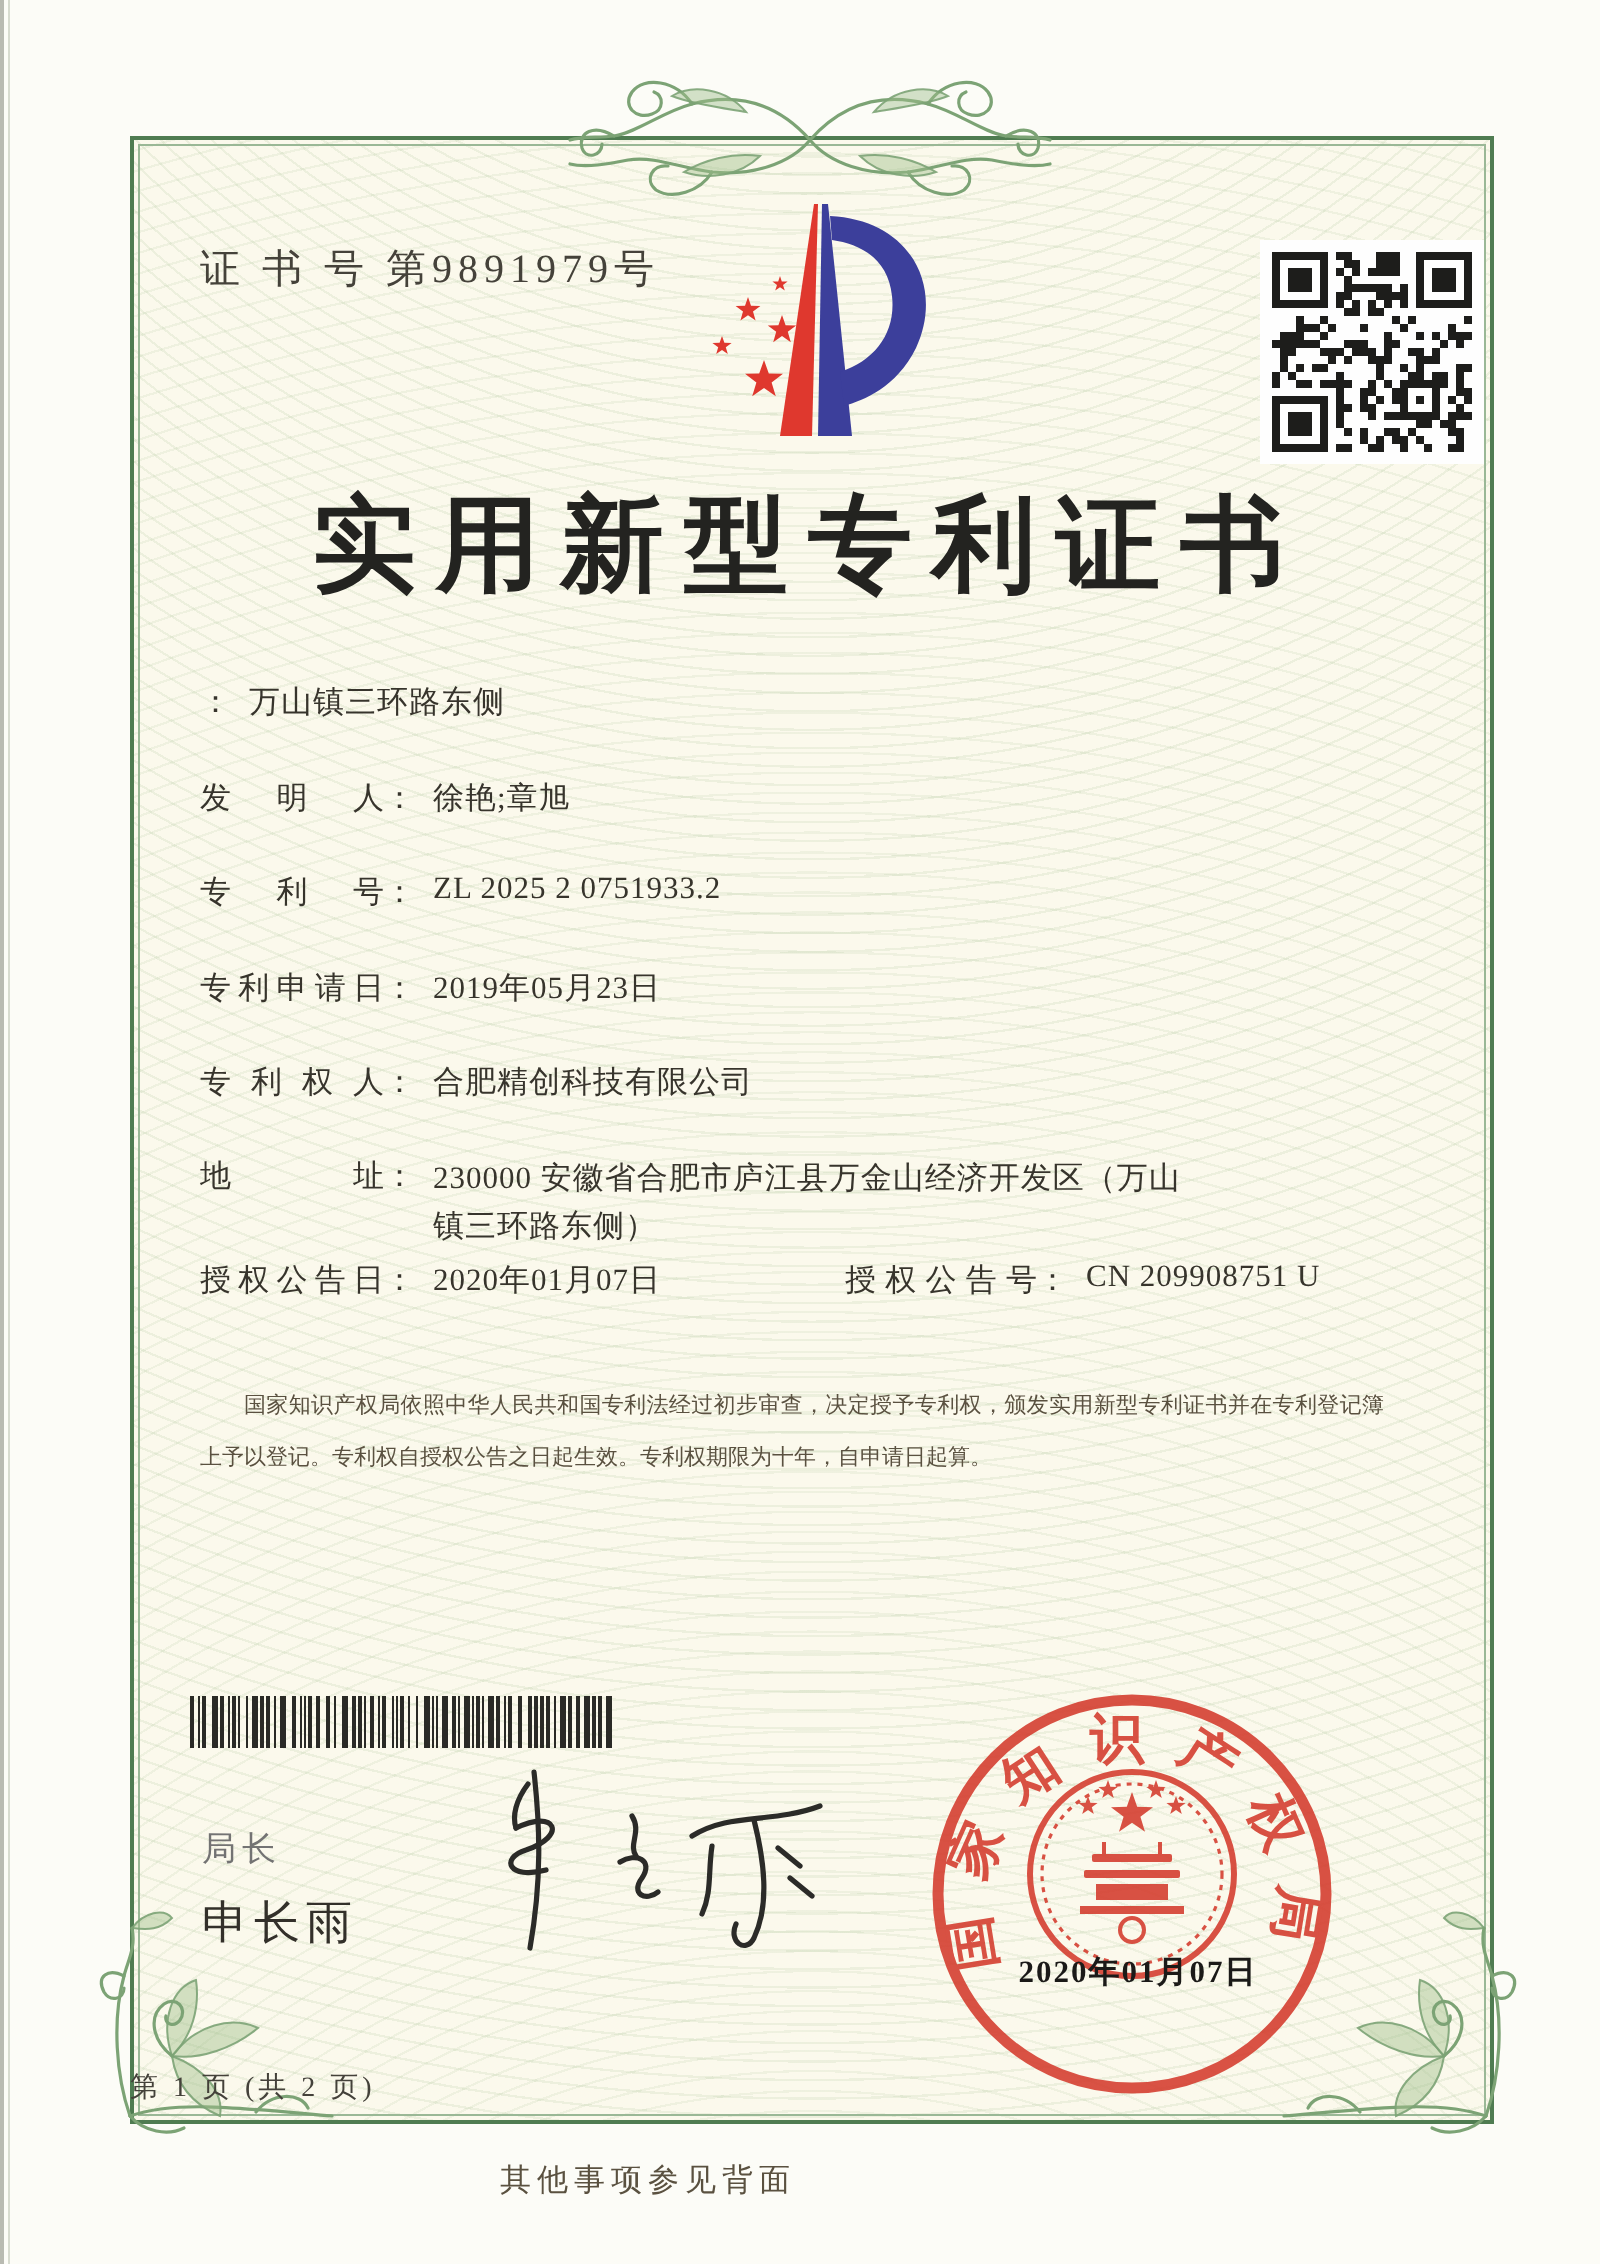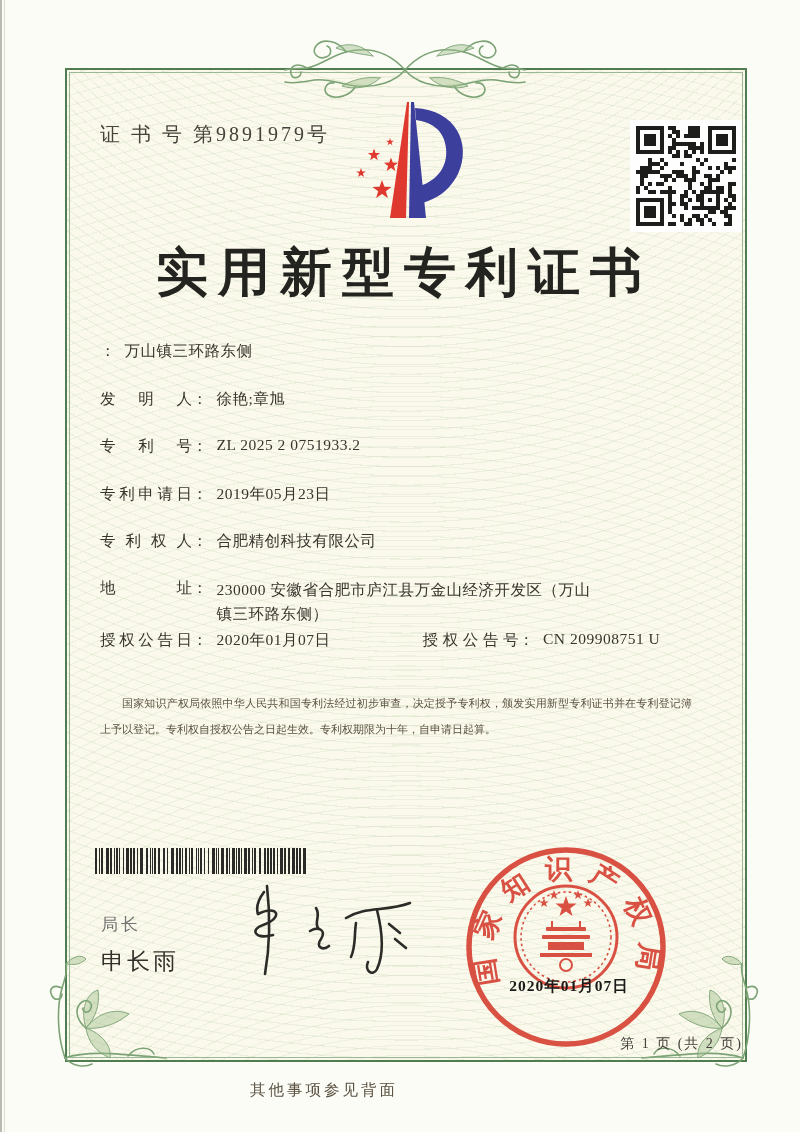--- a/index.html
+++ b/index.html
@@ -49,7 +49,7 @@
   .seal{left:460px;top:841px;width:212px;height:212px;}
   .seal-date{left:473px;top:976px;width:192px;text-align:center;
     font-size:15.5px;font-weight:600;letter-spacing:1px;color:#1b1a18;}
-  .page-indicator{left:65px;top:1035px;width:678px;text-align:right;
+  .page-indicator{left:65px;top:1035px;width:678px;text-align:left;
     font-size:14px;letter-spacing:2px;color:#44413a;}
   .back-note{left:0;top:1080px;width:648px;text-align:center;
     font-size:15.5px;letter-spacing:3px;color:#5a5140;}

